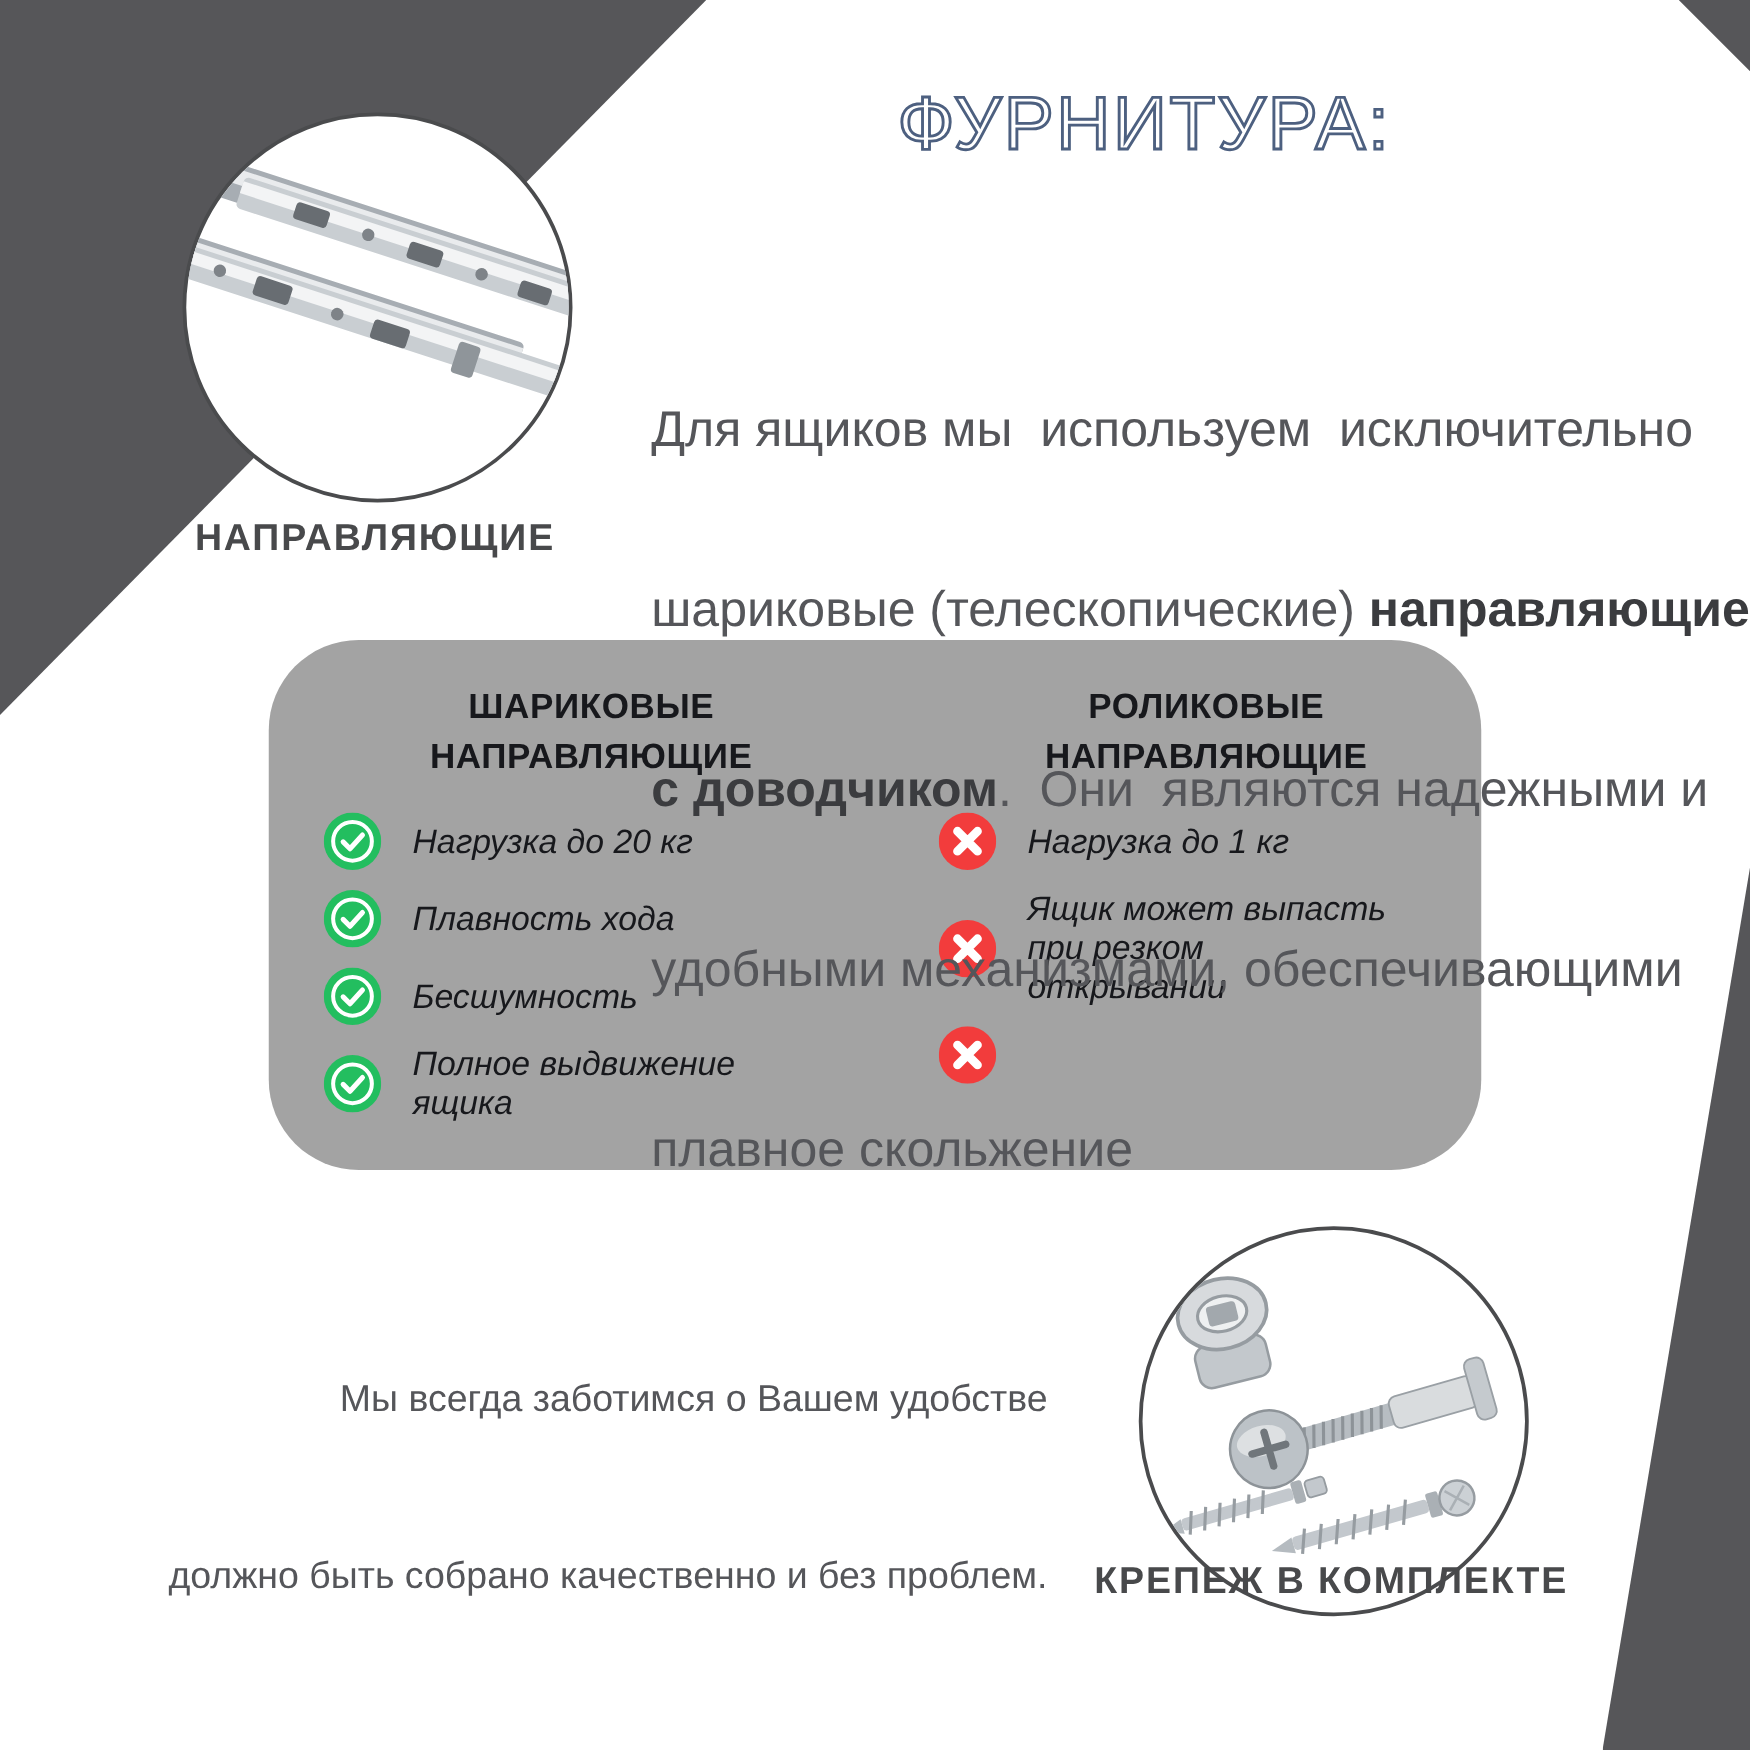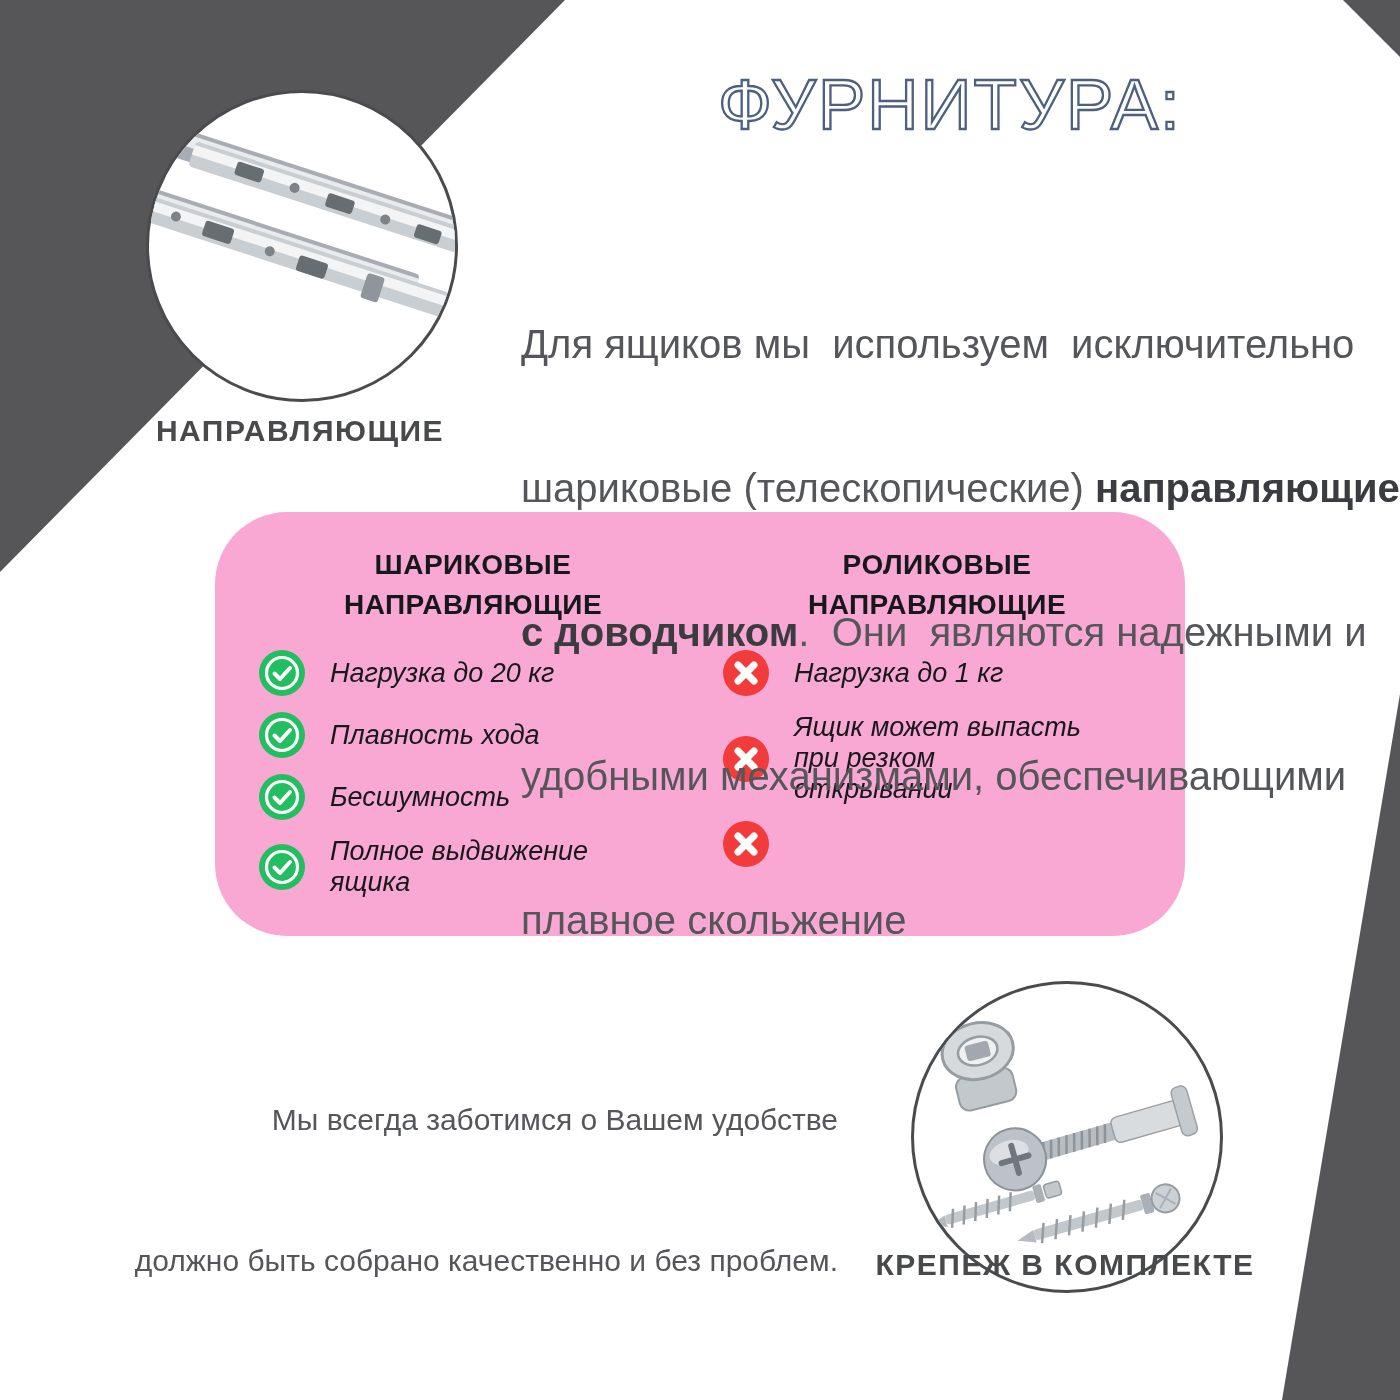--- a/index.html
+++ b/index.html
@@ -18,7 +18,7 @@
        letter-spacing:1.5px;color:#48494b;}
   #rails-caption{left:130px;top:414px;width:340px;}
   #fasteners-caption{left:875px;top:1248px;width:380px;}
-  #title{position:absolute;left:718px;top:64px;z-index:3;font-size:71px;letter-spacing:2px;
+  #title{position:absolute;left:718px;top:64px;z-index:3;font-size:60px;letter-spacing:2px;
        white-space:nowrap;color:transparent;-webkit-text-stroke:2.3px #4d6080;}
   #intro{position:absolute;left:521px;top:224px;z-index:3;font-size:40px;line-height:48px;
        color:#55565a;white-space:pre;}

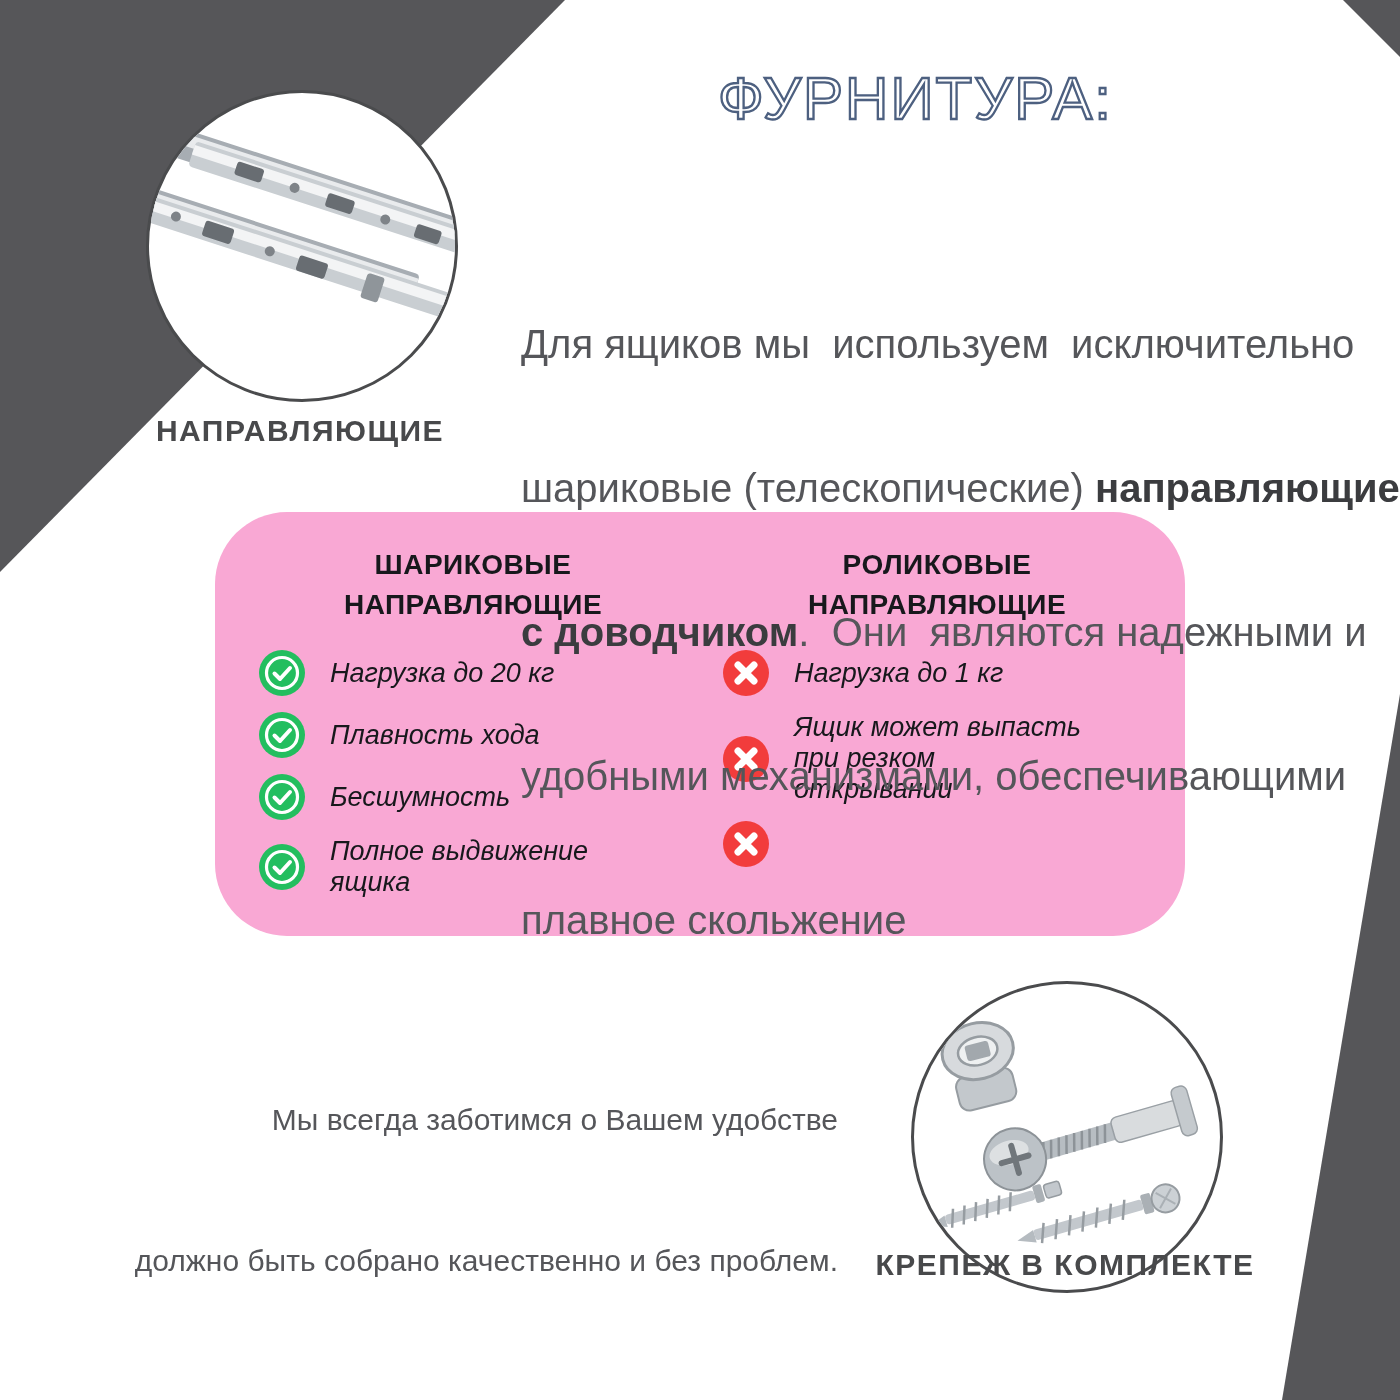--- a/index.html
+++ b/index.html
@@ -24,7 +24,7 @@
        color:#55565a;white-space:pre;}
   #intro b{font-weight:bold;color:#3b3c3f;}
   #panel{position:absolute;left:215px;top:512px;width:970px;height:424px;border-radius:72px;
-       background:#f9a8d4;z-index:2;}
+       background:#a3a3a3;z-index:2;}
   .col{position:absolute;top:0;}
   #col-left{left:44px;width:428px;}
   #col-right{left:508px;width:428px;}

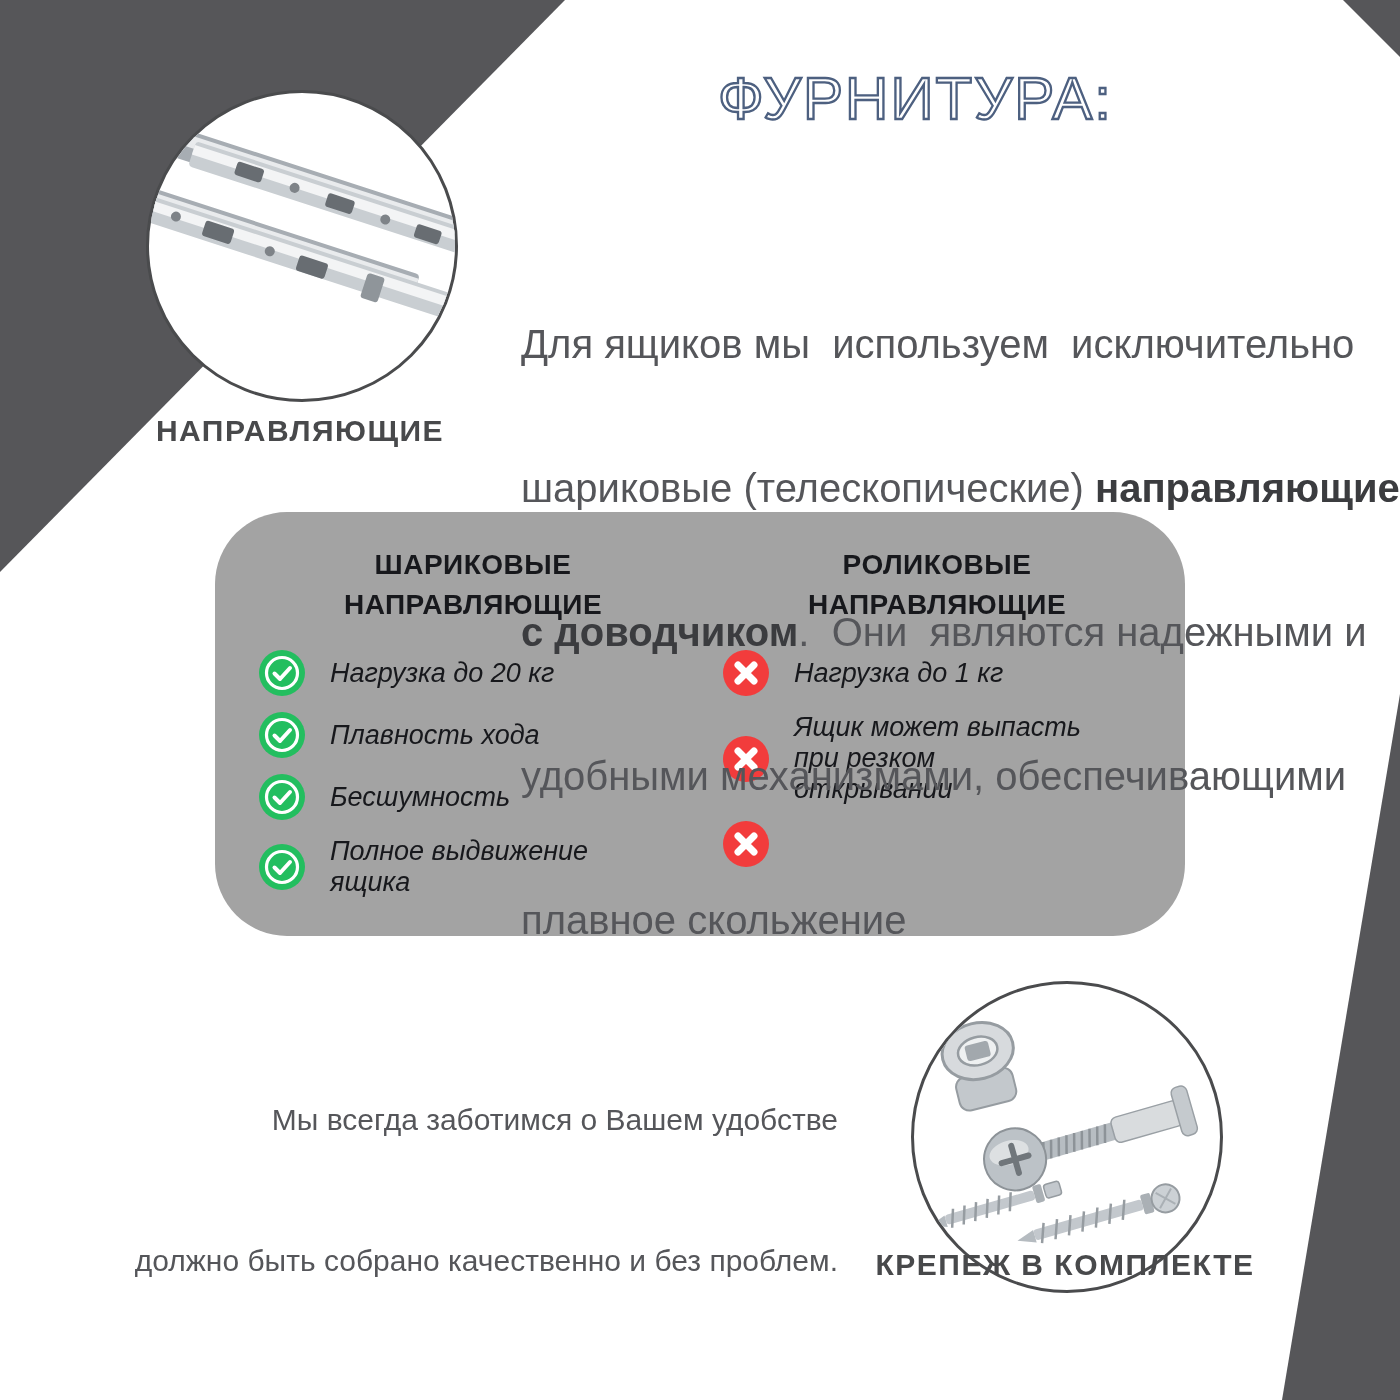--- a/index.html
+++ b/index.html
@@ -27,7 +27,7 @@
        background:#a3a3a3;z-index:2;}
   .col{position:absolute;top:0;}
   #col-left{left:44px;width:428px;}
-  #col-right{left:508px;width:428px;}
+  #col-right{left:536px;width:428px;}
   .col-title{margin-top:33px;text-align:center;font-size:28px;font-weight:bold;line-height:40px;
        letter-spacing:0.5px;color:#17181c;}
   .rows{margin-top:25px;display:flex;flex-direction:column;gap:16px;font-style:italic;}

